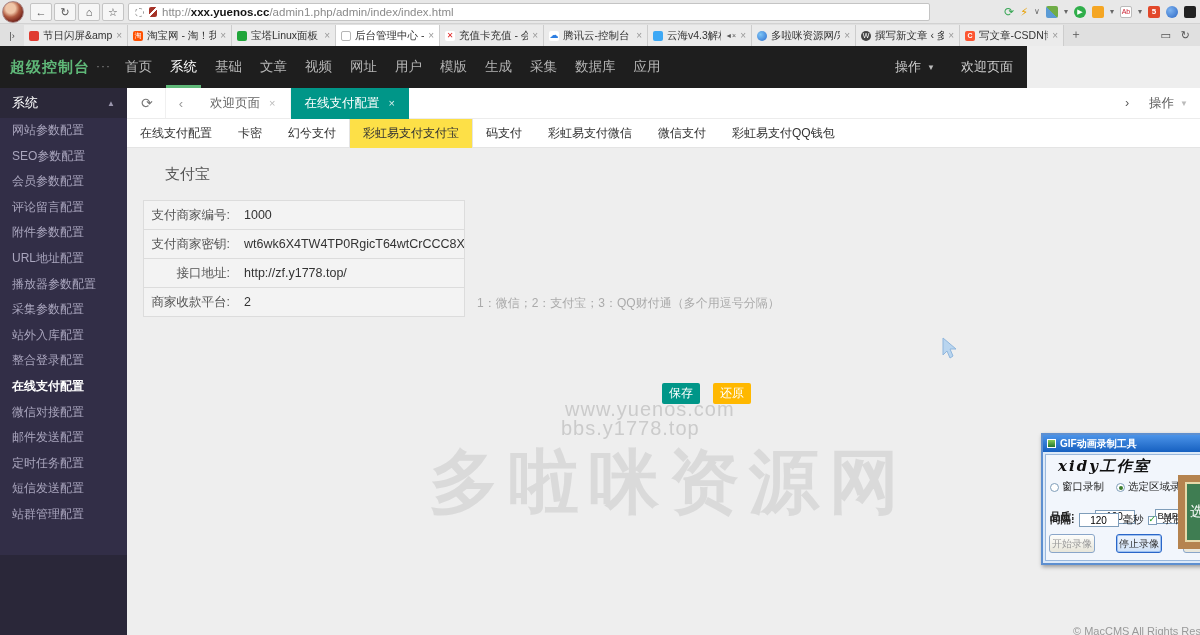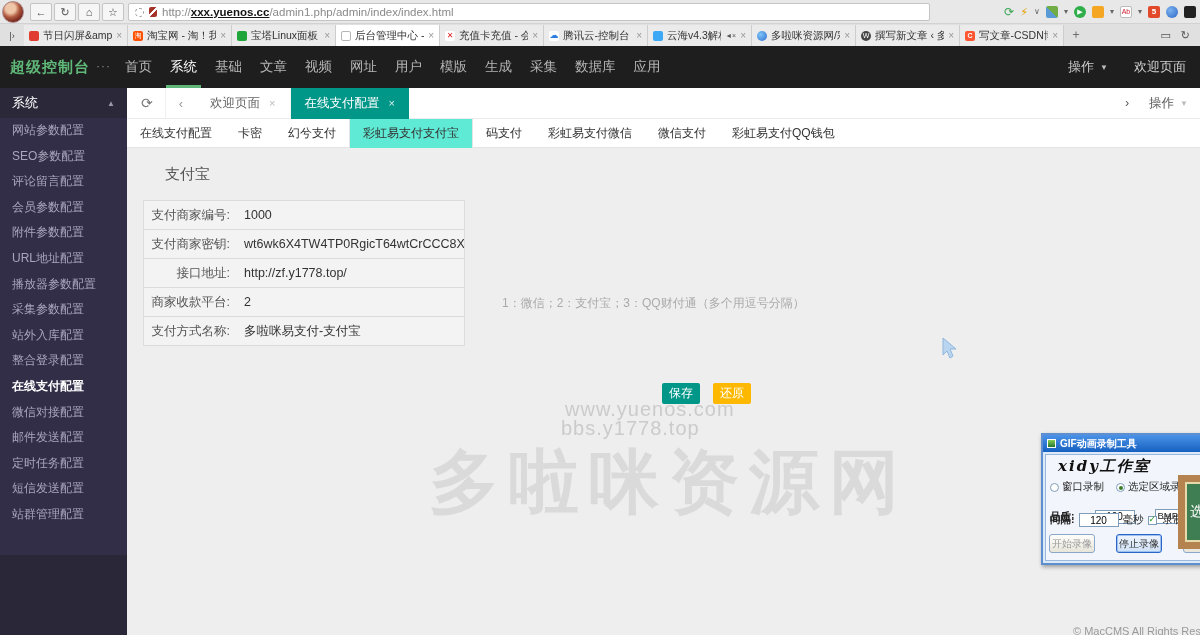--- a/index.html
+++ b/index.html
@@ -20,7 +20,7 @@
   .url-lock{width:8px;height:10px;border-radius:2px;flex:none;
             background:linear-gradient(135deg,#a53328 44%,#fff 44% 56%,#a53328 56%);}
   .url-text{font-size:11.5px;color:#8a8a8a;white-space:nowrap;overflow:hidden;}
-  .url-host{color:#141414;font-weight:bold;text-decoration:underline;}
+  .url-host{color:#141414;font-weight:bold;}
   #tb-right{position:absolute;right:4px;top:3px;height:18px;display:flex;align-items:center;gap:6px;}
   .ticon{font-size:11px;line-height:18px;}
   .ticon.sync{color:#3aa757;font-size:12px;}

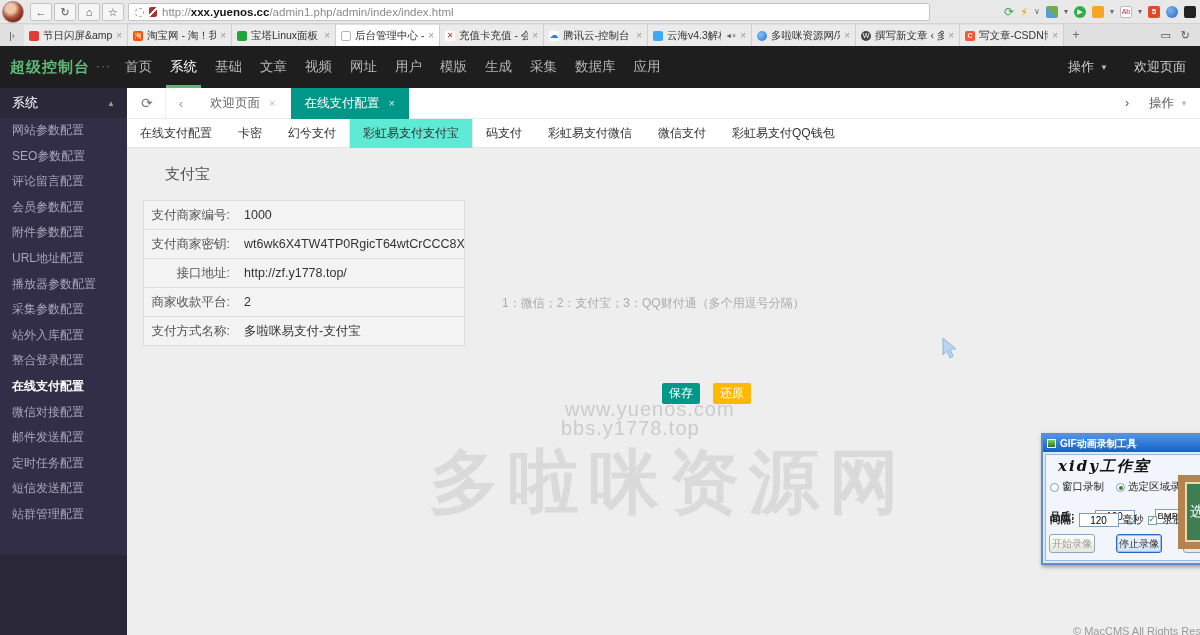--- a/index.html
+++ b/index.html
@@ -59,7 +59,7 @@
   #tabrow-corner{margin-left:auto;display:flex;gap:10px;padding:0 10px 4px 0;color:#555;font-size:11px;}
 
   
-  #adminbar{position:absolute;left:0;top:46px;width:1200px;height:42px;background:#1e1e1e;padding-left:41px;}
+  #adminbar{position:absolute;left:0;top:46px;width:1027px;height:42px;background:#1e1e1e;padding-left:41px;}
   .brand{position:absolute;left:10px;top:0;height:42px;line-height:42px;color:#5FB878;font-size:15px;font-weight:bold;letter-spacing:1px;}
   .dots{position:absolute;left:96px;top:0;height:42px;line-height:40px;color:#8a8a8a;font-size:12px;letter-spacing:1px;}
   #adminnav{position:absolute;left:116px;top:0;height:42px;display:flex;}

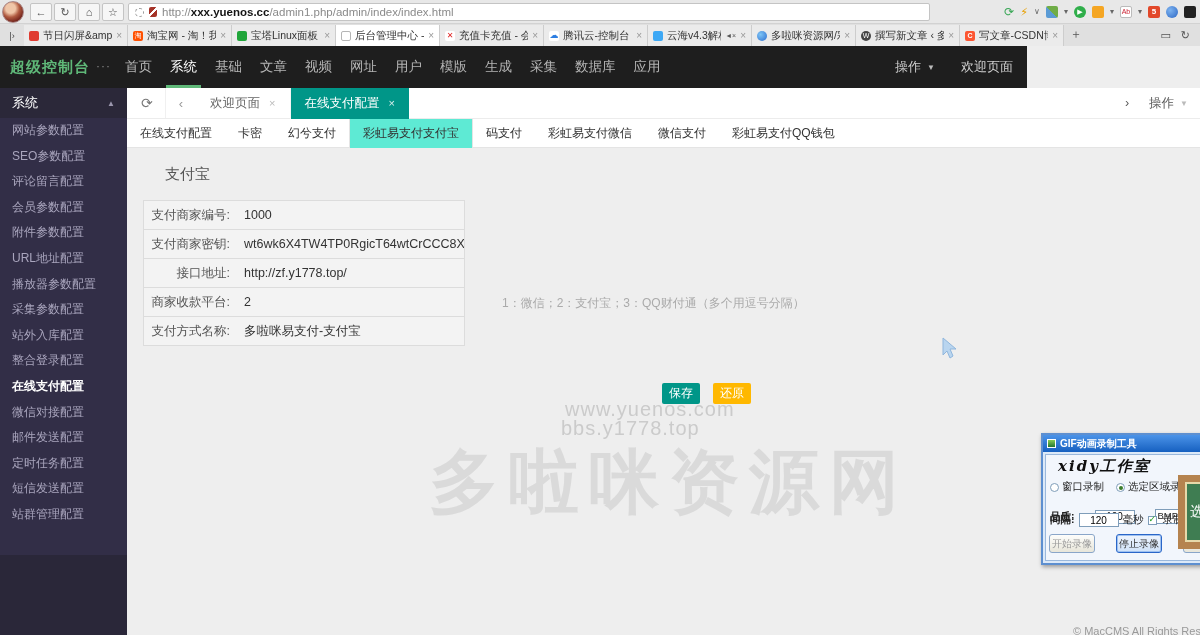--- a/index.html
+++ b/index.html
@@ -92,7 +92,7 @@
   
   #subtabs{position:absolute;left:127px;top:119px;width:1073px;height:29px;background:#fff;border-bottom:1px solid #e4e4e4;display:flex;}
   .stab{padding:0 13px;line-height:28px;font-size:12px;color:#333;white-space:nowrap;}
-  .stab.active{border-left:1px solid #e4e4e4;border-right:1px solid #e4e4e4;background:#5eead4;height:29px;margin-bottom:-1px;}
+  .stab.active{border-left:1px solid #e4e4e4;border-right:1px solid #e4e4e4;background:#fde047;height:29px;margin-bottom:-1px;}
 
   
   #content{position:absolute;left:127px;top:148px;width:1073px;height:487px;background:#eee;overflow:hidden;}

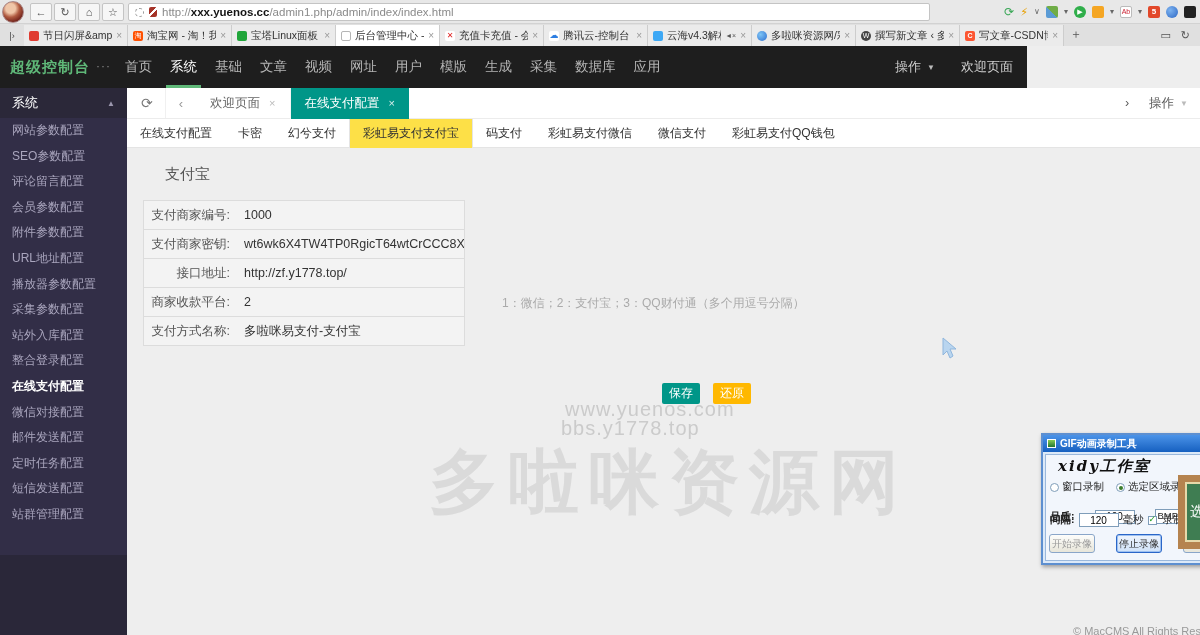--- a/index.html
+++ b/index.html
@@ -277,8 +277,8 @@
     </div>
     <div class="side-item">网站参数配置</div>
     <div class="side-item">SEO参数配置</div>
+    <div class="side-item">会员参数配置</div>
     <div class="side-item">评论留言配置</div>
-    <div class="side-item">会员参数配置</div>
     <div class="side-item">附件参数配置</div>
     <div class="side-item">URL地址配置</div>
     <div class="side-item">播放器参数配置</div>

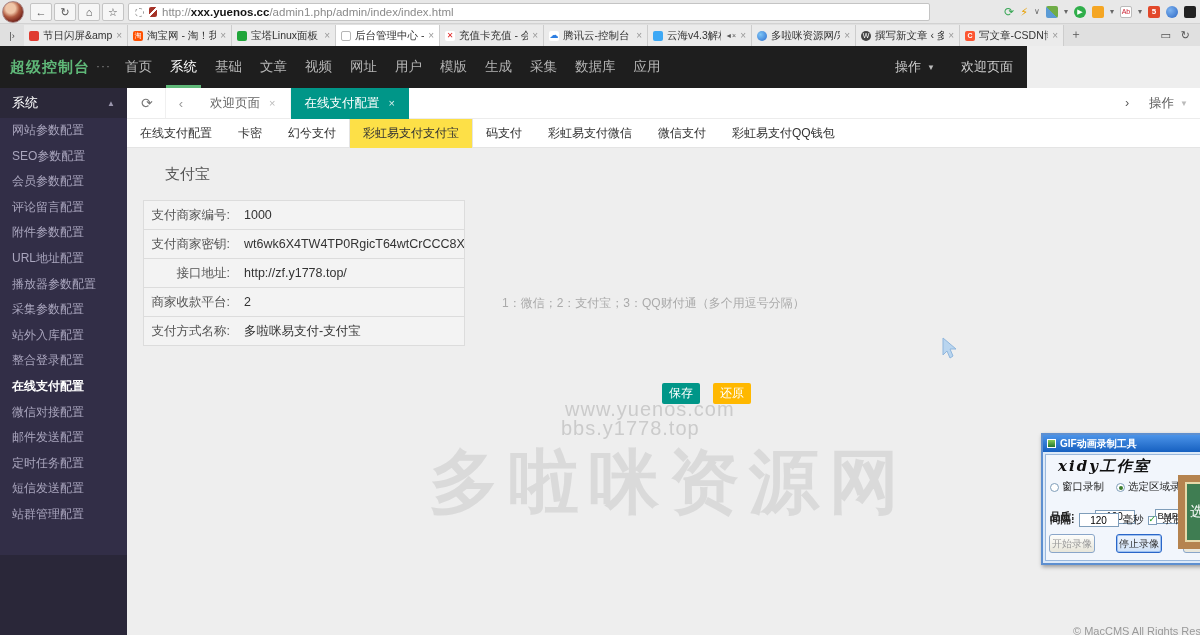--- a/index.html
+++ b/index.html
@@ -101,7 +101,7 @@
   .frow{display:flex;align-items:center;width:322px;height:30px;margin-bottom:-1px;background:#f3f3f3;border:1px solid #dcdcdc;}
   .flabel{width:86px;text-align:right;font-size:12.5px;color:#555;flex:none;}
   .fvalue{flex:1;border:none;background:transparent;font-size:12.5px;color:#333;padding-left:14px;outline:none;min-width:0;}
-  .fhint{position:absolute;left:350px;top:147px;font-size:12px;color:#aaa;white-space:nowrap;margin-left:25px;}
+  .fhint{position:absolute;left:350px;top:147px;font-size:12px;color:#aaa;white-space:nowrap;}
   .btn{position:absolute;top:235px;width:38px;height:21px;border:none;border-radius:2px;color:#fff;font-size:12px;cursor:pointer;}
   .btn-save{left:535px;background:#009688;}
   .btn-reset{left:586px;background:#FFB800;}

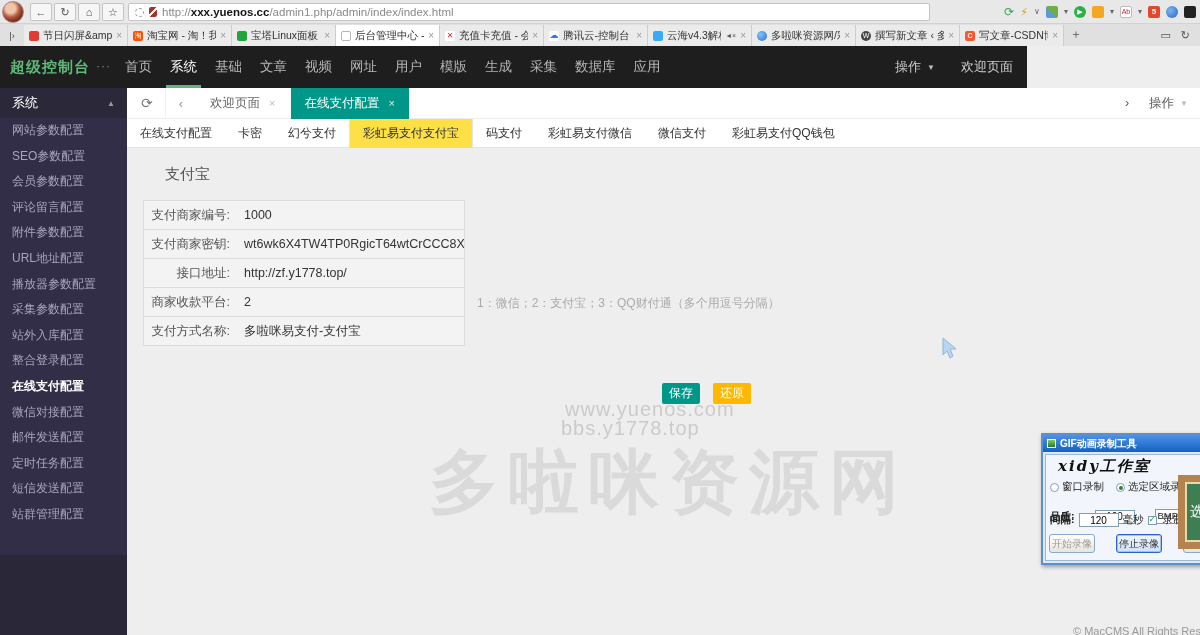--- a/index.html
+++ b/index.html
@@ -346,10 +346,6 @@
         <label class="flabel">商家收款平台:</label>
         <input class="fvalue" value="2" style="">
       </div>
-      <div class="frow">
-        <label class="flabel">支付方式名称:</label>
-        <input class="fvalue" value="多啦咪易支付-支付宝" style="">
-      </div>
     </div>
     <span class="fhint">1：微信；2：支付宝；3：QQ财付通（多个用逗号分隔）</span>
 

